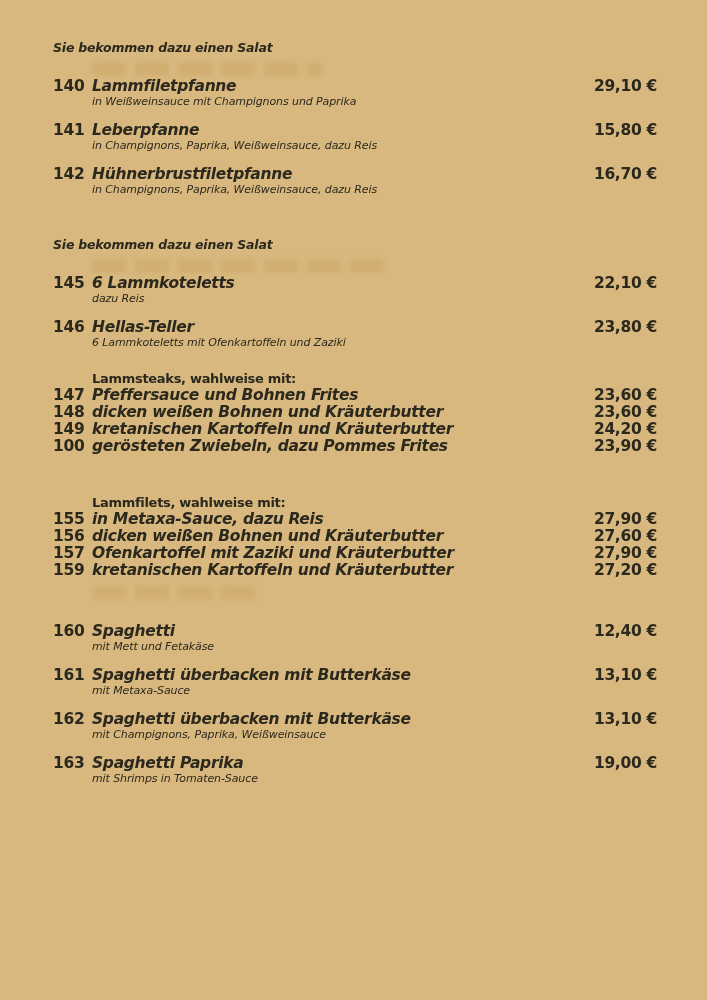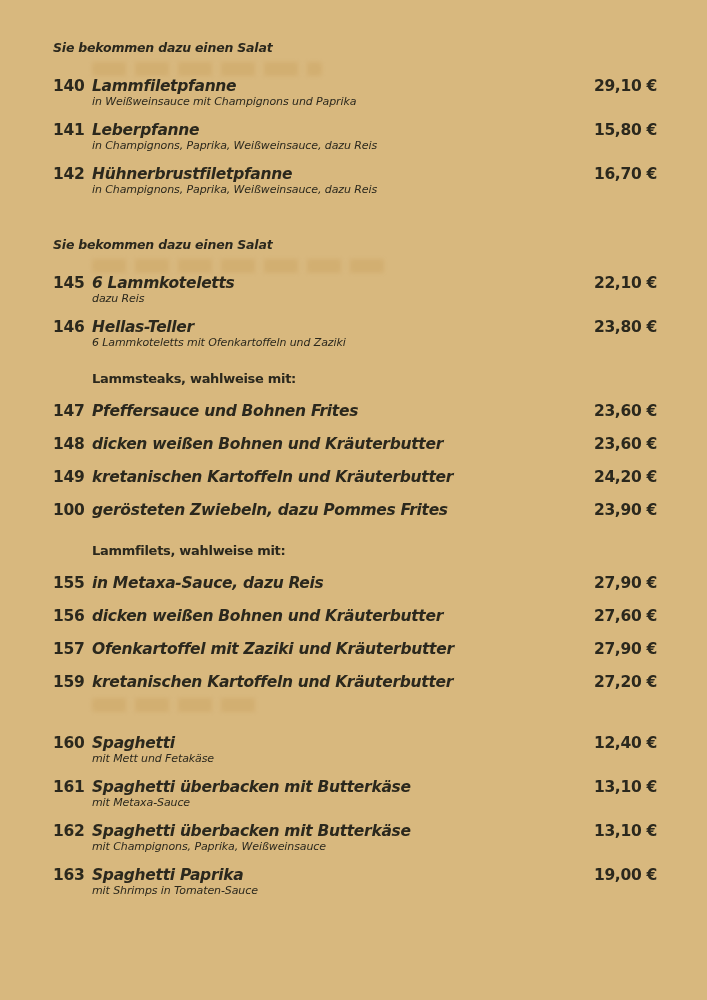--- a/index.html
+++ b/index.html
@@ -58,7 +58,7 @@
     line-height: 14px;
     letter-spacing: -0.1px;
   }
-  .simple-row { margin-top: 16px; }
+  .simple-row { }
   .subheader {
     margin: 20px 0 0 39px;
     font-size: 13px;

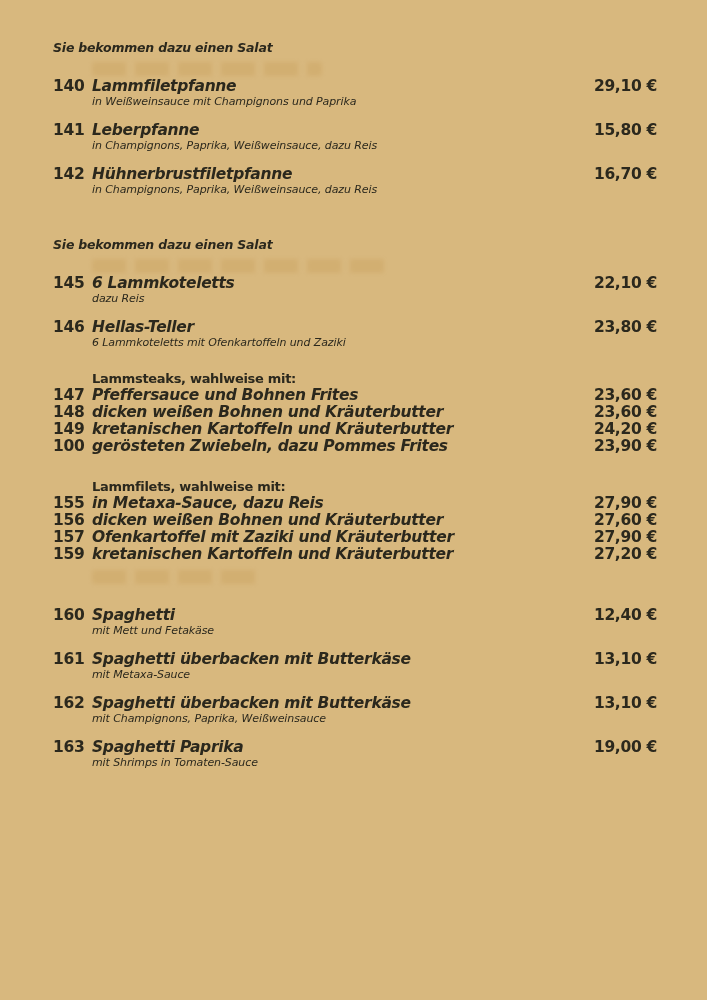--- a/index.html
+++ b/index.html
@@ -152,7 +152,7 @@
       <span class="price">23,90 €</span>
     </div>
 
-    <div class="subheader" style="margin-top:23px">Lammfilets, wahlweise mit:</div>
+    <div class="subheader" style="margin-top:39px">Lammfilets, wahlweise mit:</div>
 
     <div class="row simple-row gap-after-sub">
       <span class="num">155</span>

